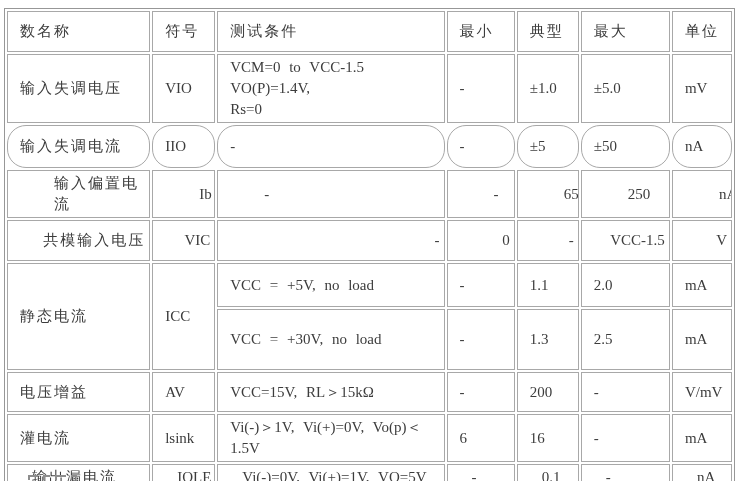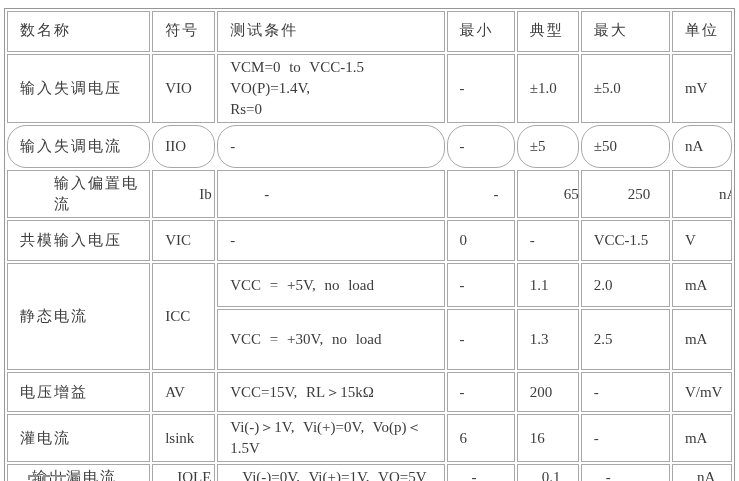--- a/index.html
+++ b/index.html
@@ -46,7 +46,7 @@
   .rgt  { text-align: right; padding-right: 8px; }
   .namecell { padding-left: 14px; }
   
-  tr.h-head  > * { height: 41px; font-family: Liberation Mono, monospace; }
+  tr.h-head  > * { height: 41px; }
   tr.h-vio   > * { height: 63px; }
   tr.h-iio   > * { height: 43px; border-radius: 19px; }
   tr.h-ib    > * { height: 41px; padding-left: 46px; }

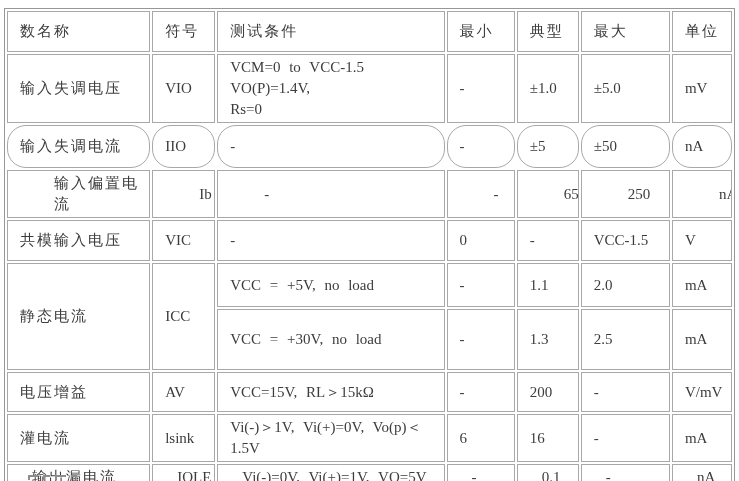--- a/index.html
+++ b/index.html
@@ -50,7 +50,7 @@
   tr.h-vio   > * { height: 63px; }
   tr.h-iio   > * { height: 43px; border-radius: 19px; }
   tr.h-ib    > * { height: 41px; padding-left: 46px; }
-  tr.h-vic   > * { height: 41px; }
+  tr.h-vic   > * { height: 41px; text-align: right; }
   tr.h-icc1  > * { height: 44px; }
   tr.h-icc2  > * { height: 61px; }
   tr.h-av    > * { height: 40px; }

